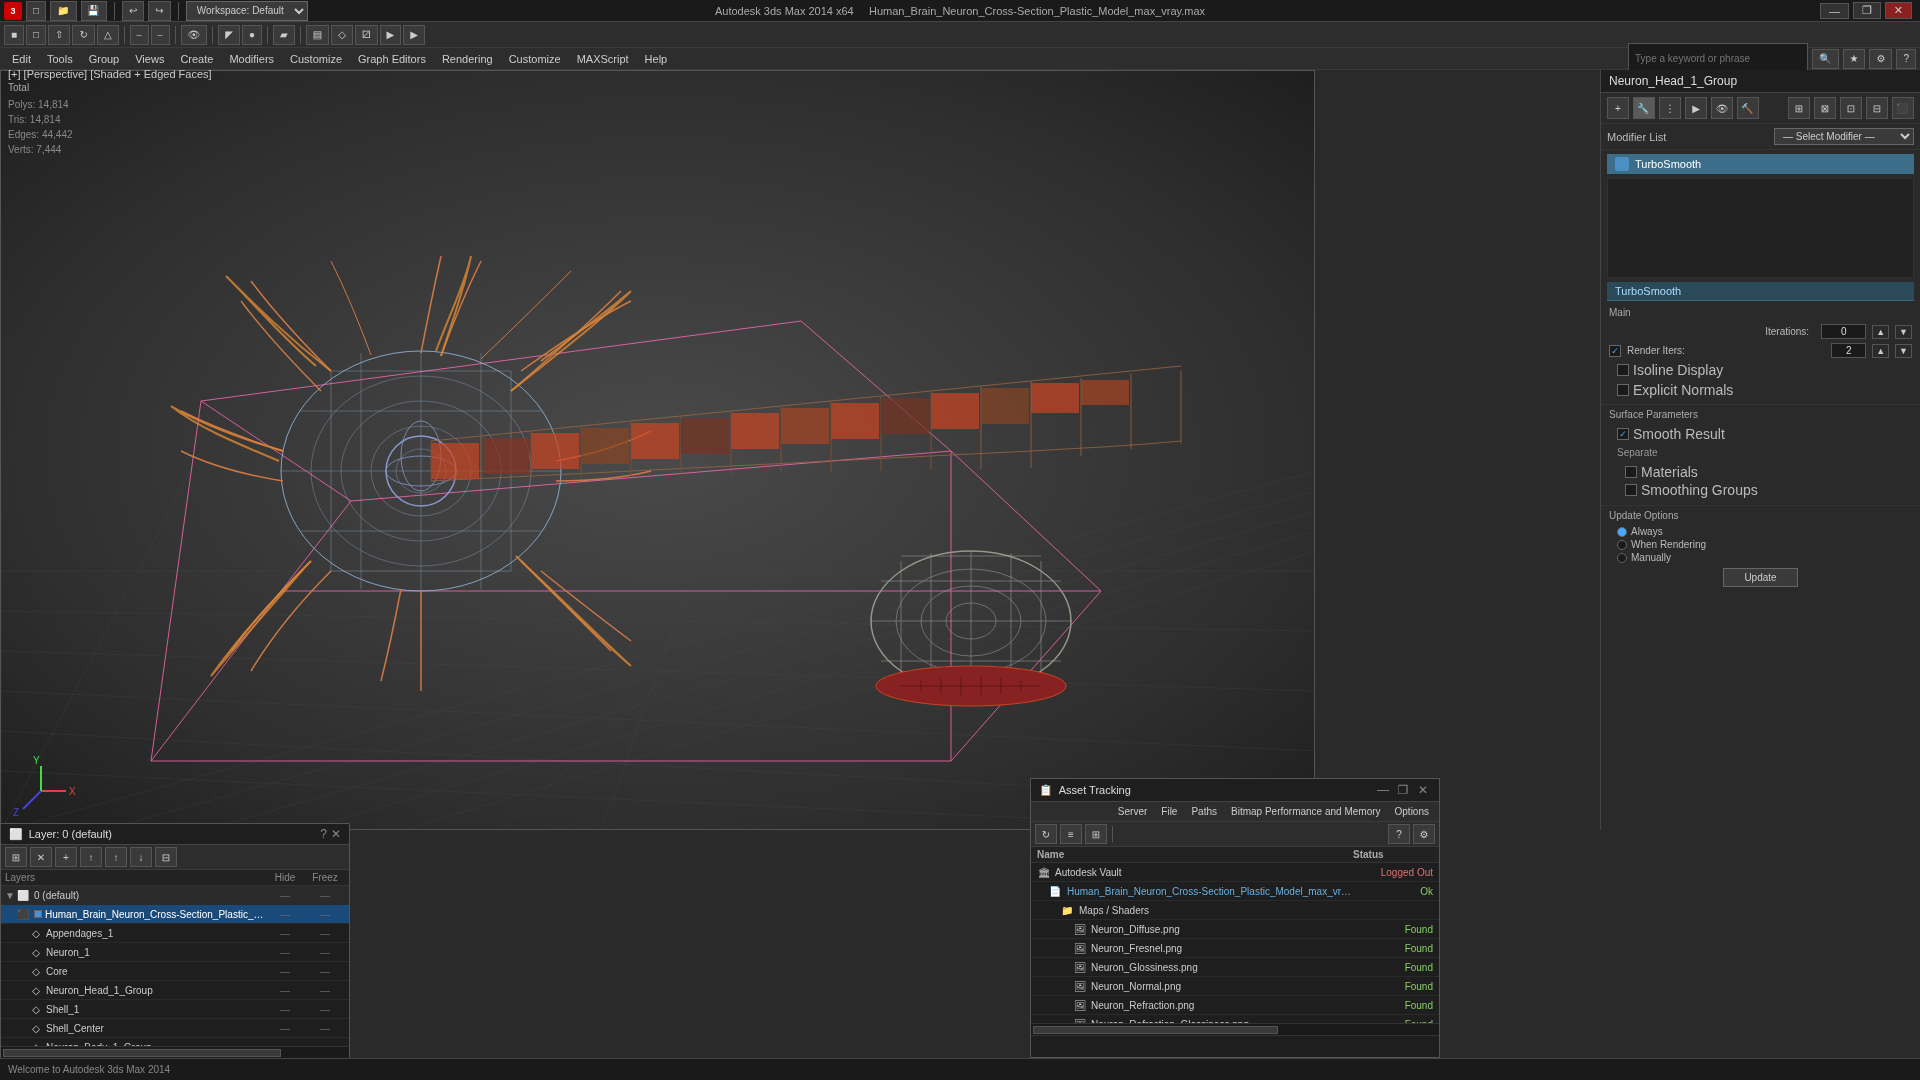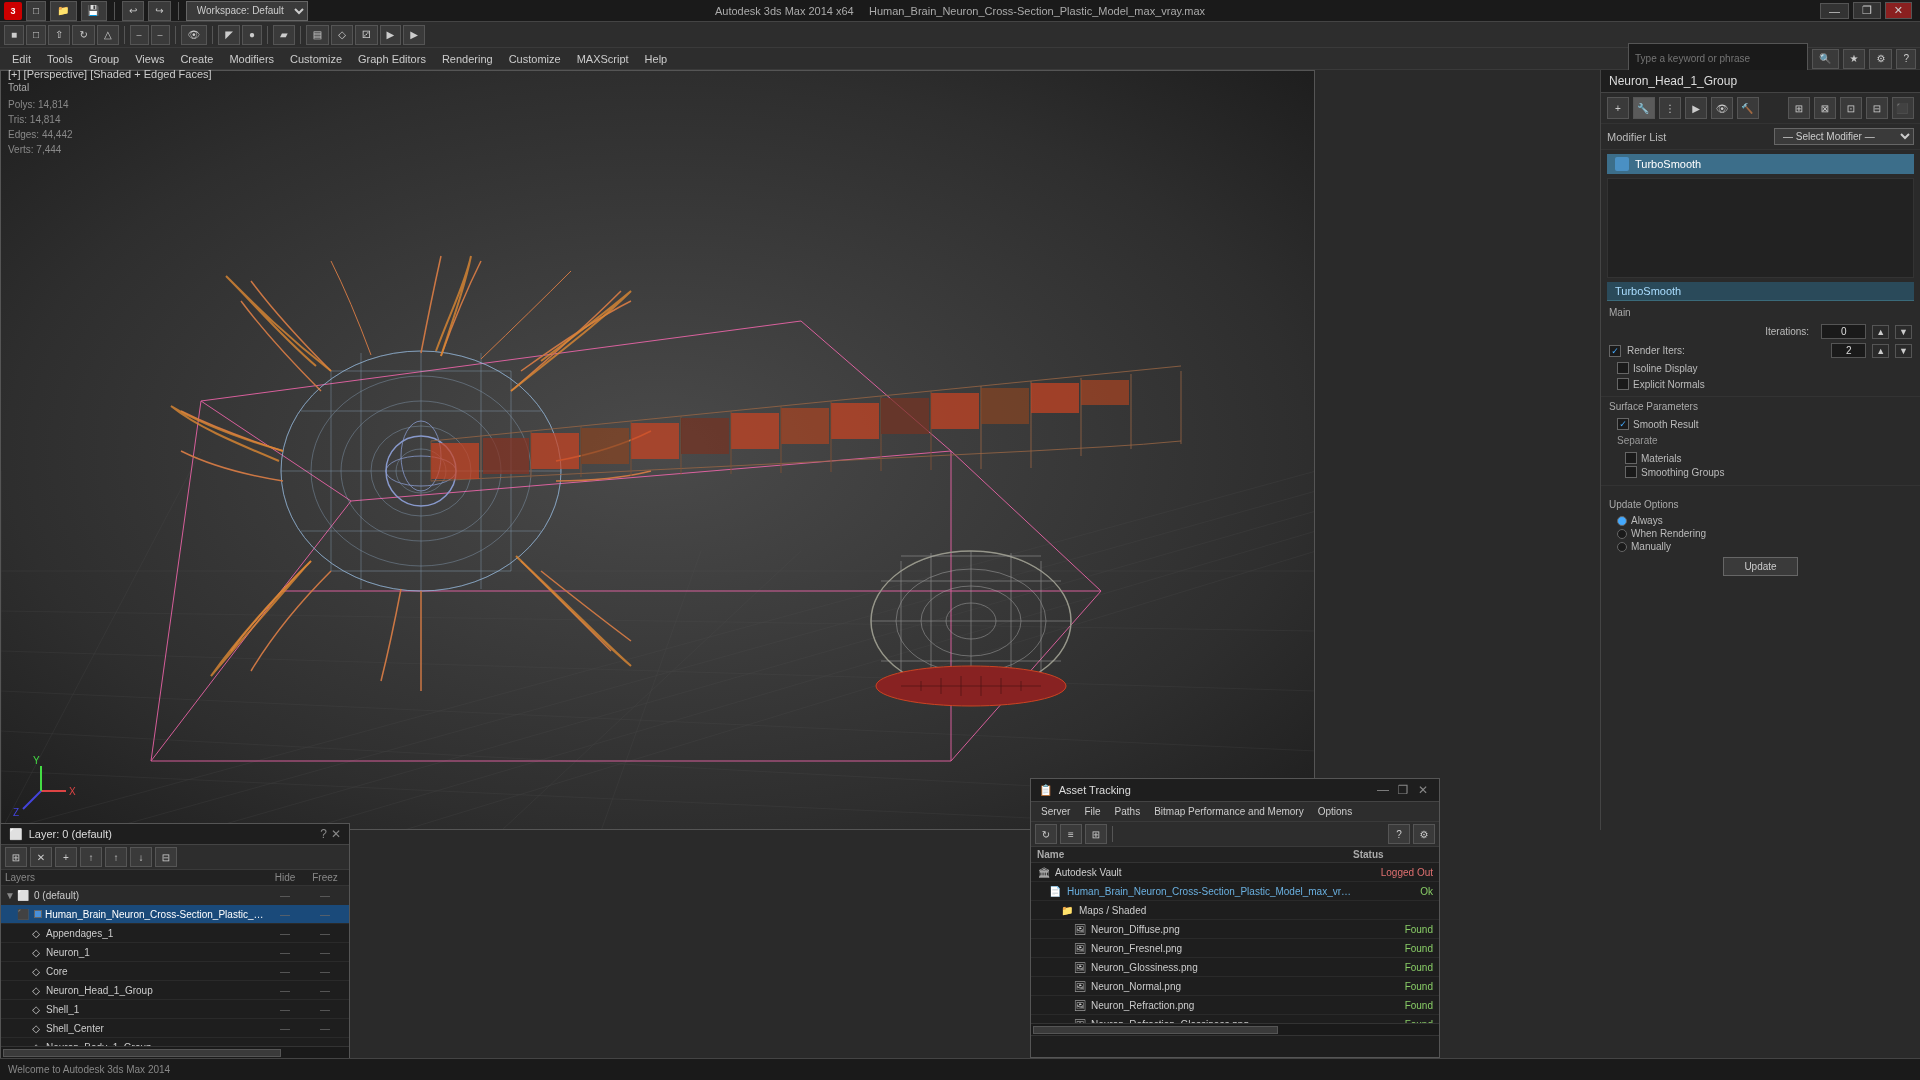--- a/index.html
+++ b/index.html
@@ -305,7 +305,7 @@
       color: #4af;
     }
     .param-checkbox-label {
-      font-size: 10px;
+      font-size: 14px;
       color: #bbb;
     }
 

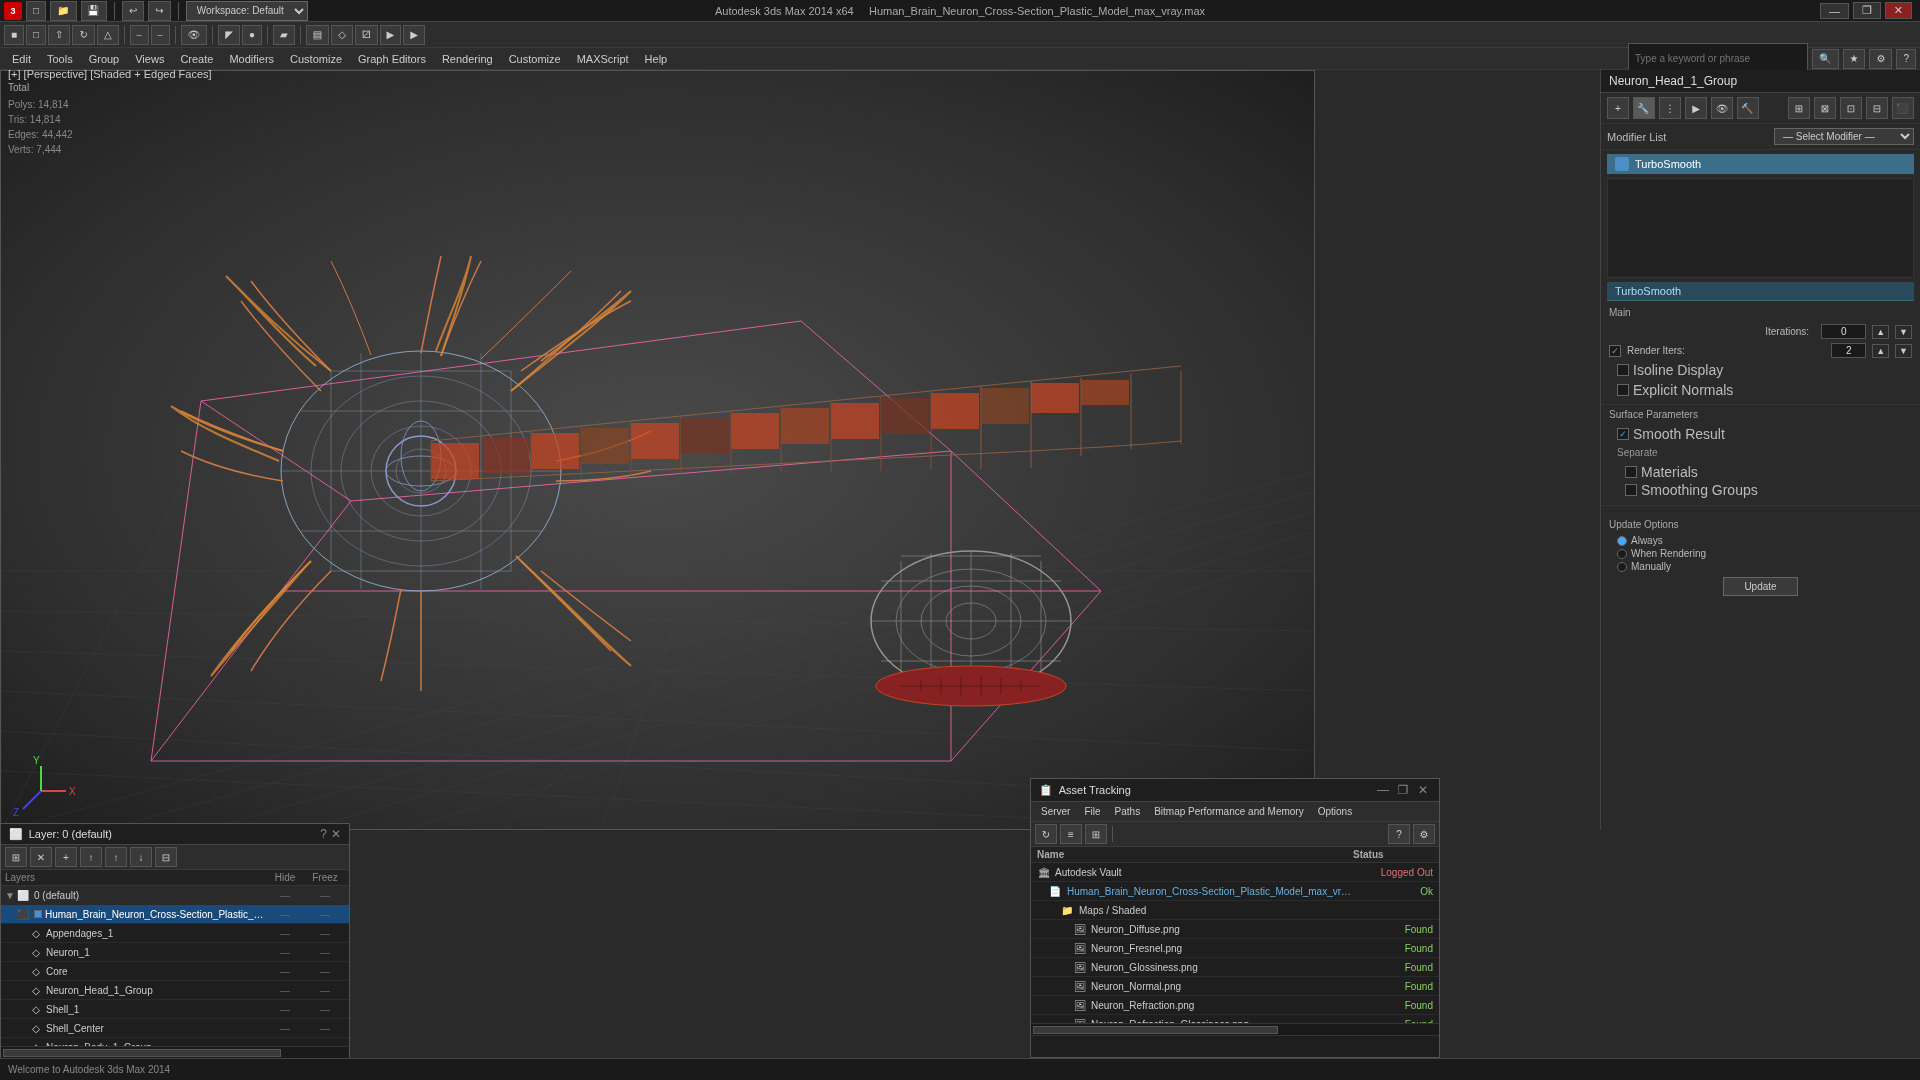--- a/index.html
+++ b/index.html
@@ -327,7 +327,6 @@
 
     .update-options {
       padding: 4px 8px;
-      margin-top: 9px;
     }
     .radio-row {
       display: flex;

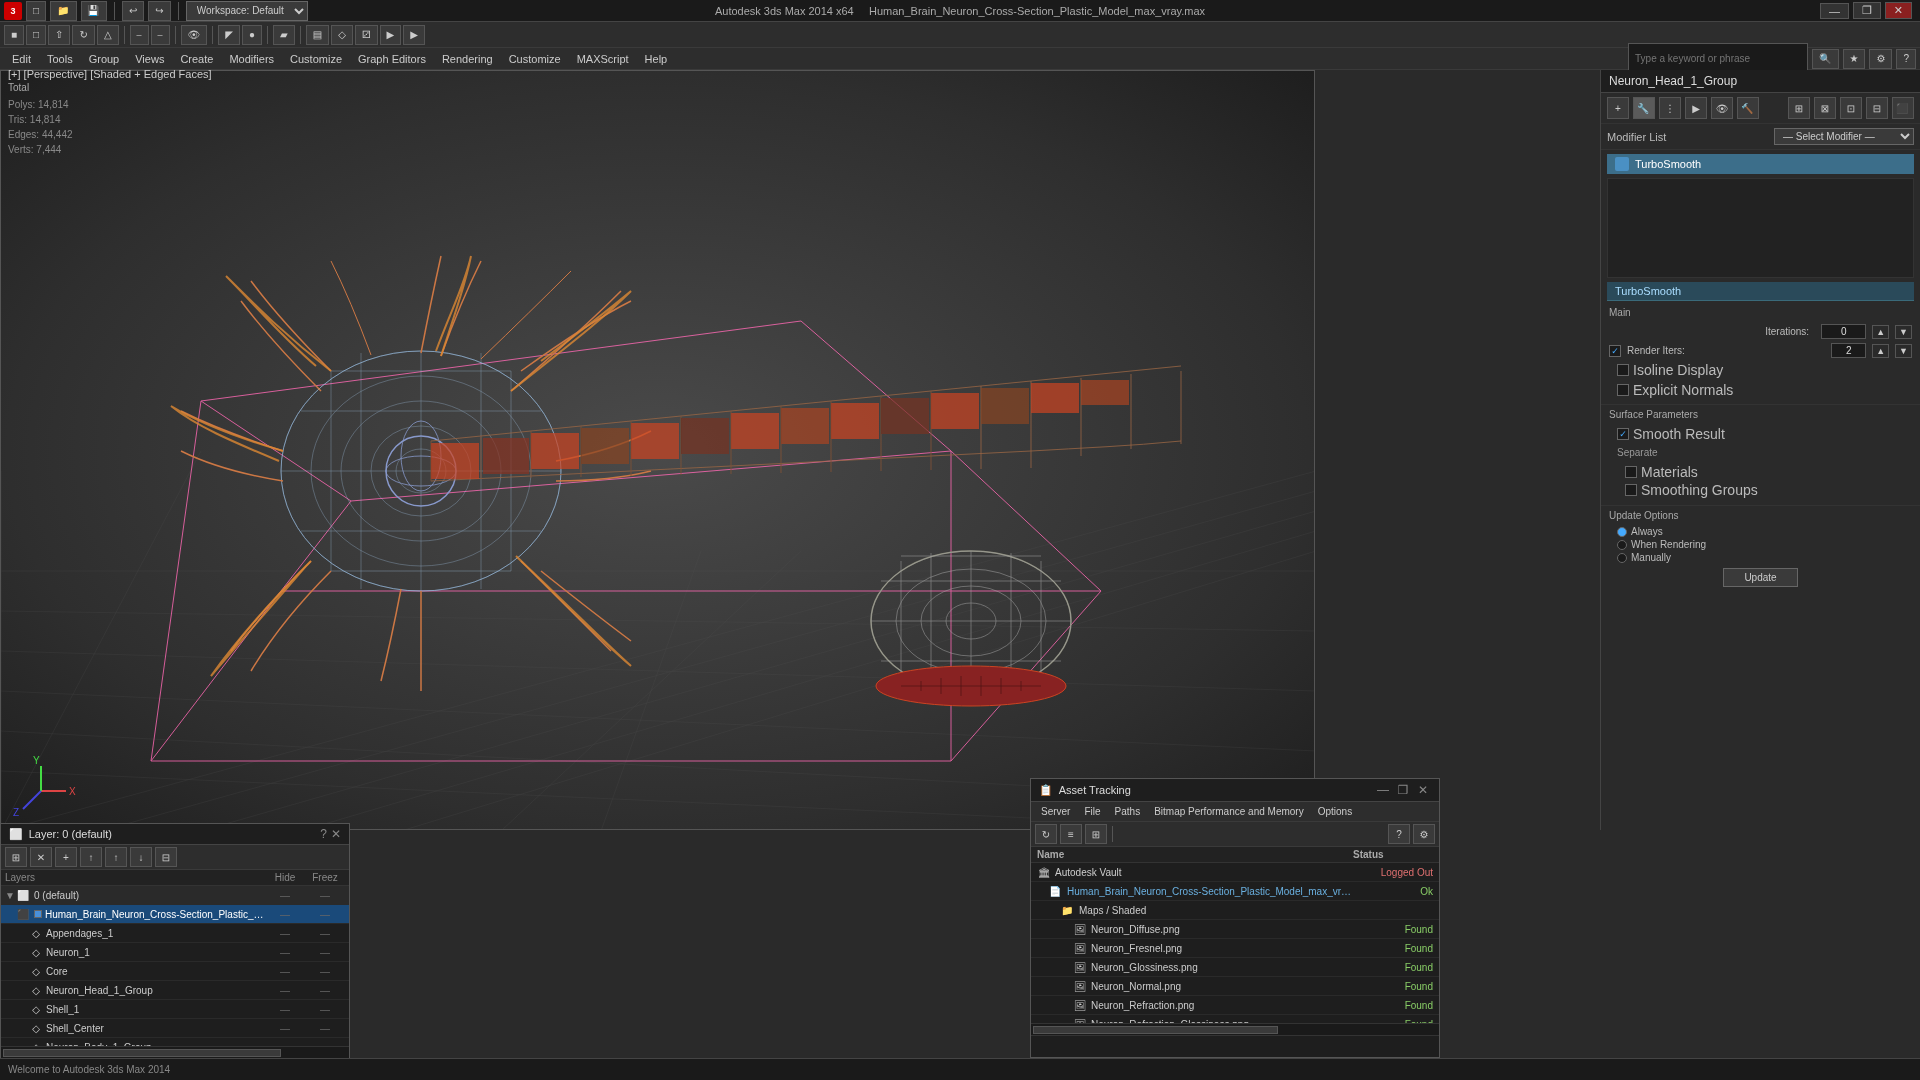--- a/index.html
+++ b/index.html
@@ -570,6 +570,7 @@
       padding: 2px 4px;
       border-bottom: 1px solid #3a3a3a;
       gap: 2px;
+      justify-content: flex-end;
     }
     .asset-menu-item {
       padding: 2px 6px;

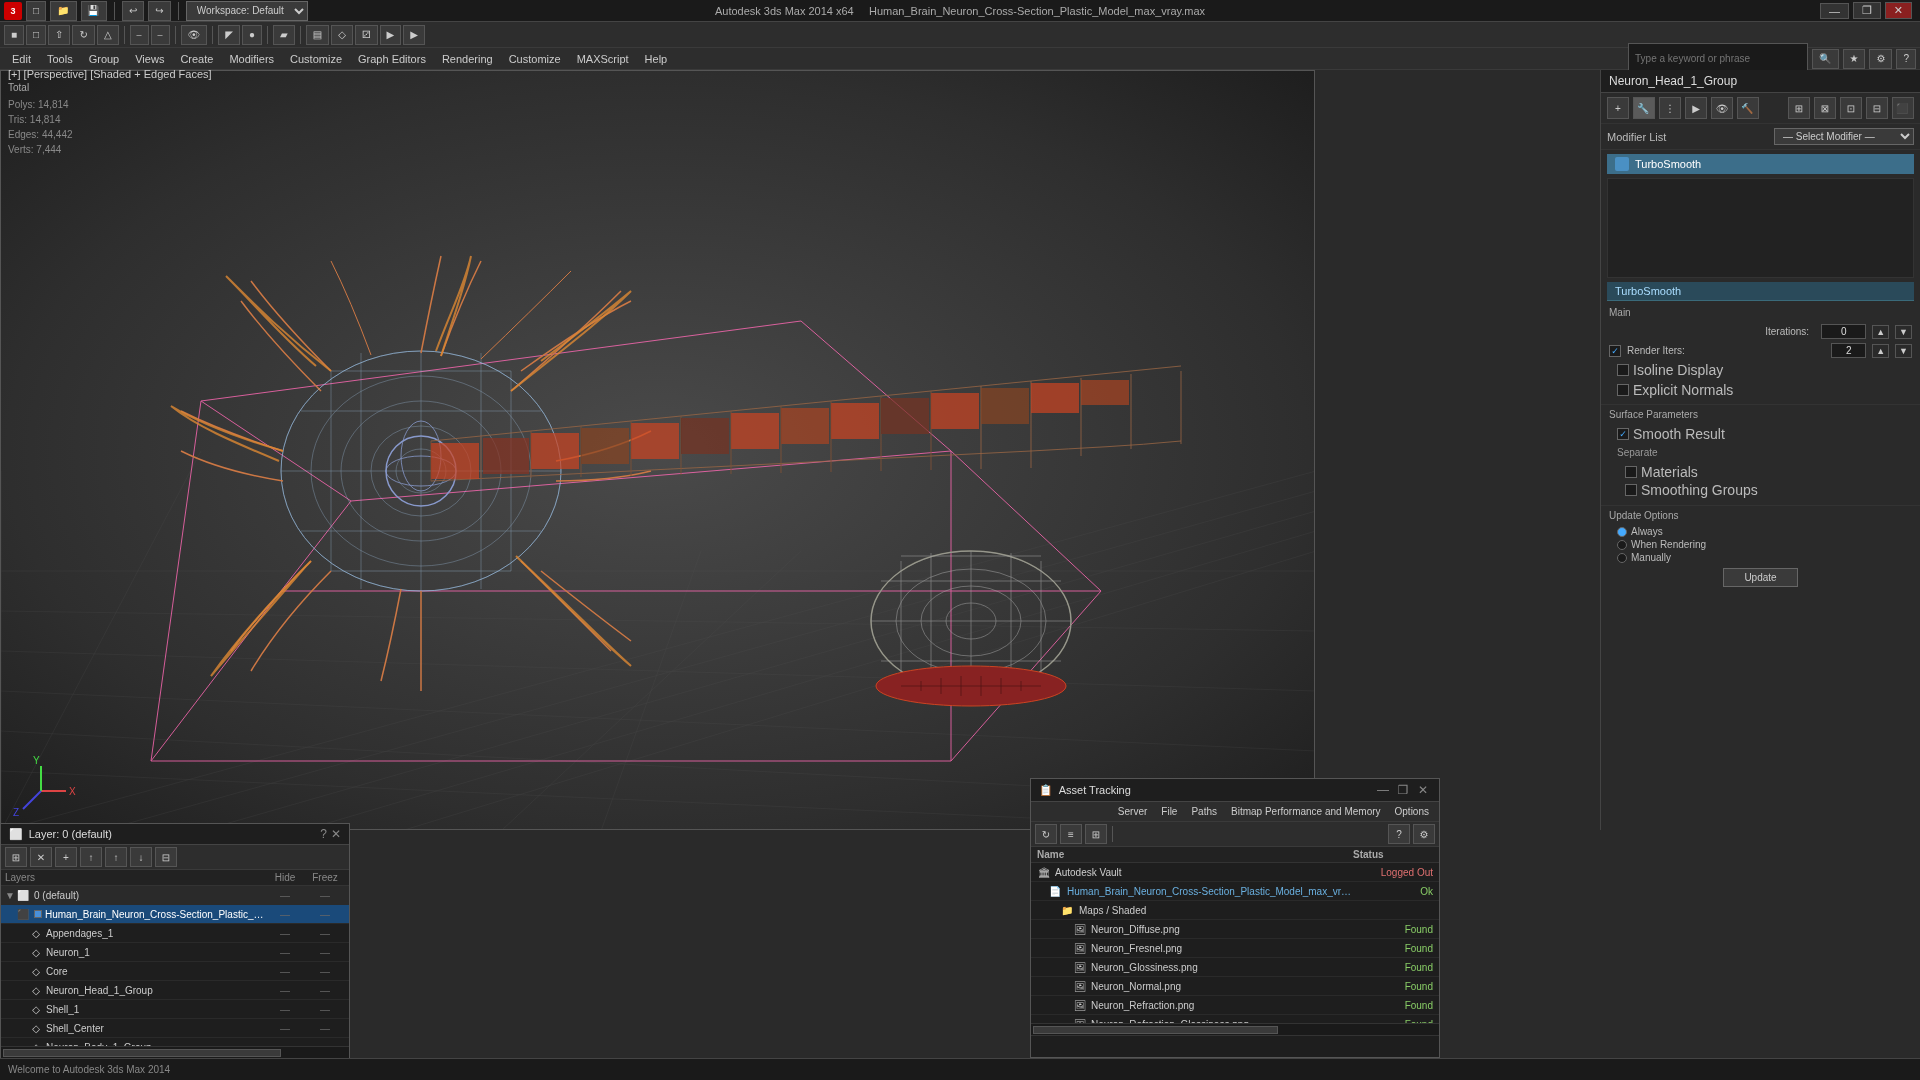--- a/index.html
+++ b/index.html
@@ -1280,7 +1280,7 @@
 
     <div class="asset-item asset-indent-2">
       <span class="asset-icon">📁</span>
-      <span class="asset-name">Maps / Shaded</span>
+      <span class="asset-name">Maps / Shaders</span>
       <span class="asset-status"></span>
     </div>
 

